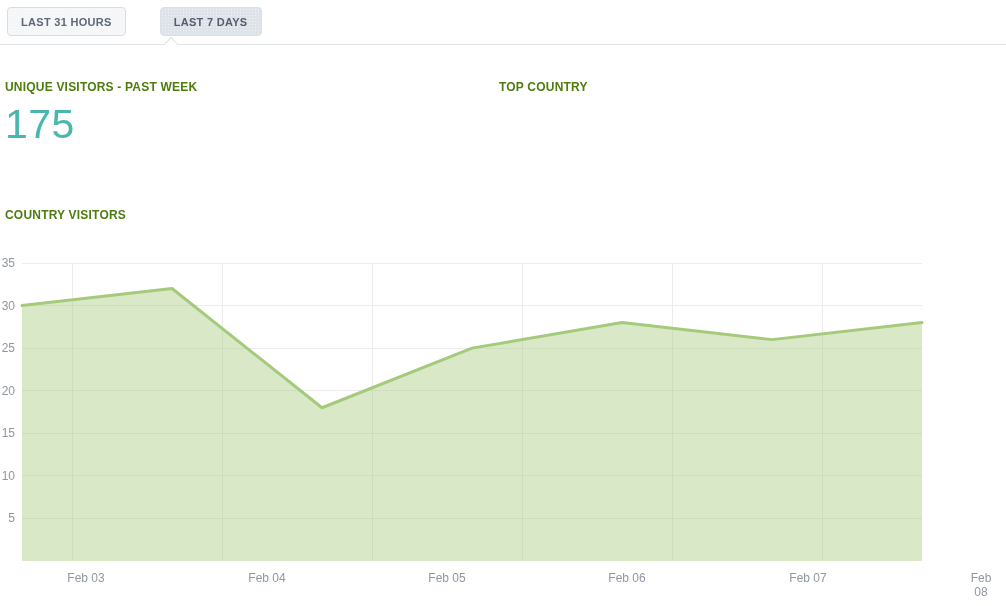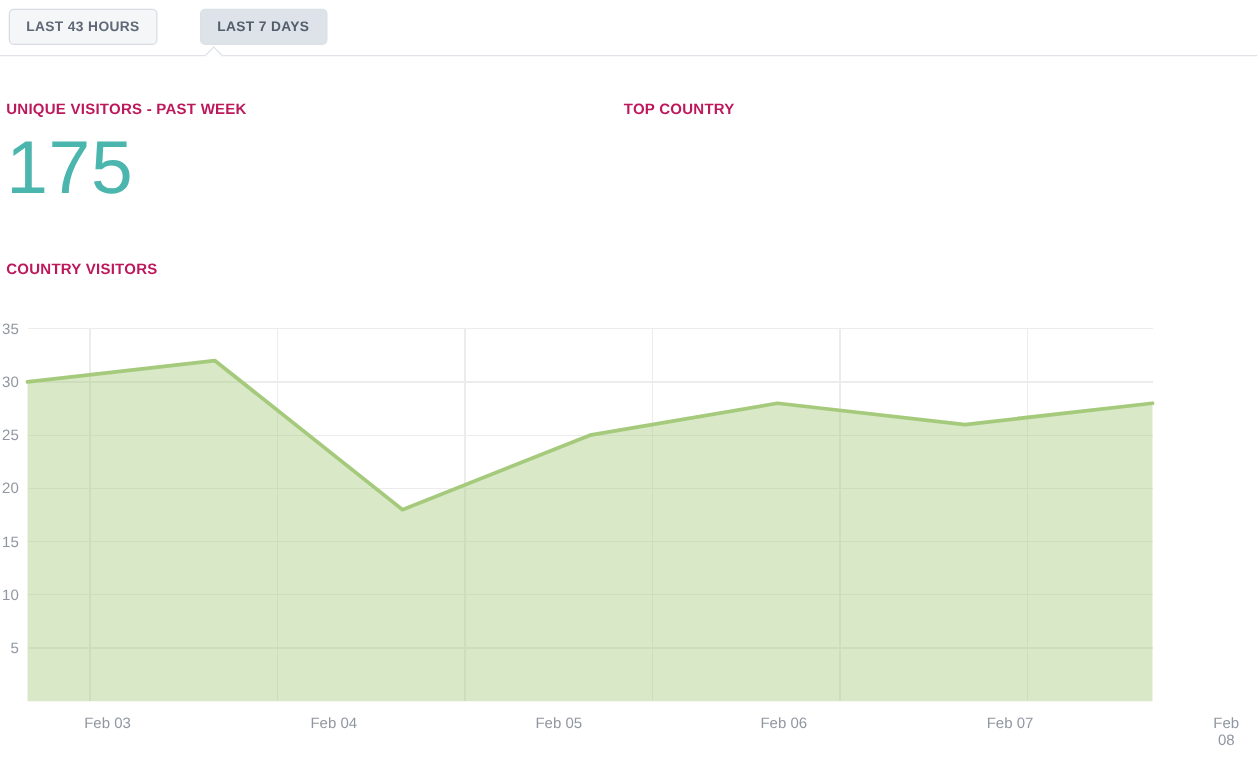--- a/index.html
+++ b/index.html
@@ -49,7 +49,7 @@
 <body>
 
 <div class="tabs">
-  <button class="tab">LAST 43 HOURS</button>
+  <button class="tab">LAST 31 HOURS</button>
   <button class="tab selected">LAST 7 DAYS</button>
 </div>
 

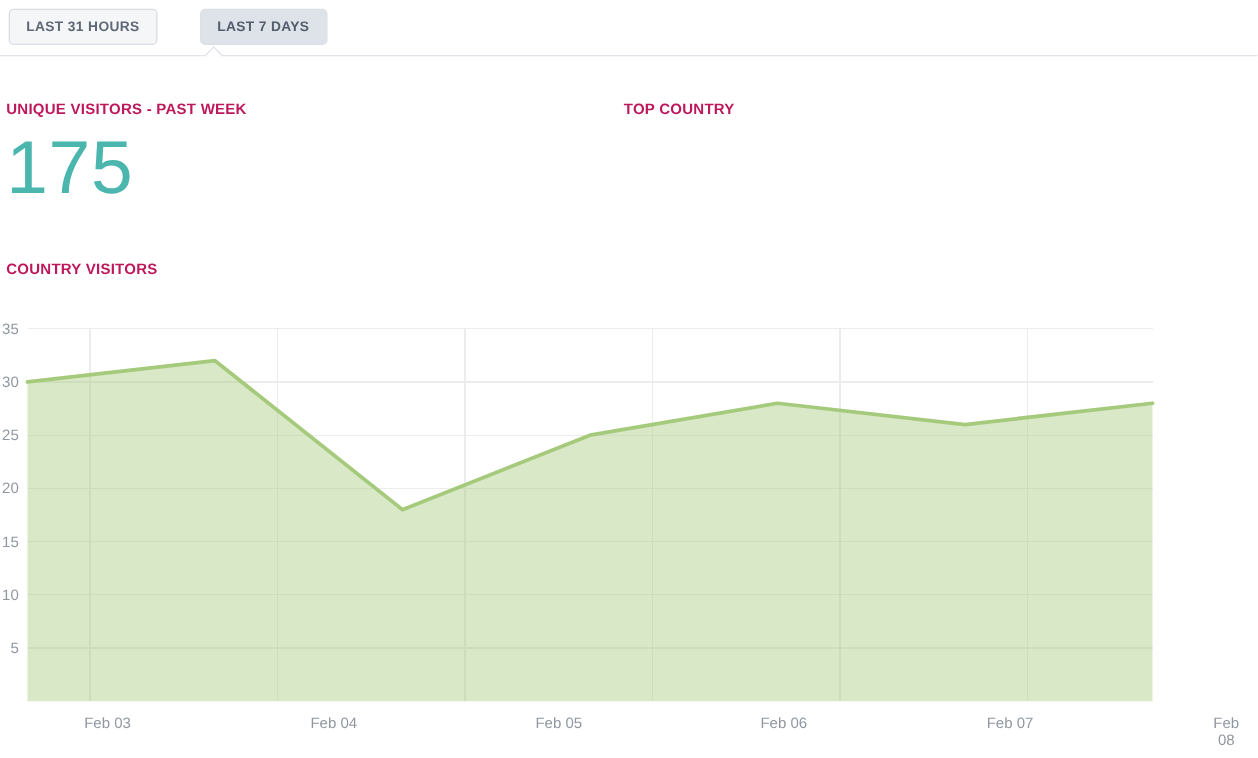--- a/index.html
+++ b/index.html
@@ -35,7 +35,7 @@
   .metric-1 { left: 5px; }
   .metric-2 { left: 499px; }
   .metric-label, .chart-title {
-    font-size: 12px; font-weight: 700; letter-spacing: .2px; color: #be185d;
+    font-size: 12px; font-weight: 700; letter-spacing: .2px; color: #4d7c0f;
   }
   .metric-value {
     margin-top: 10px; font-size: 60px; font-weight: 300; line-height: 1;

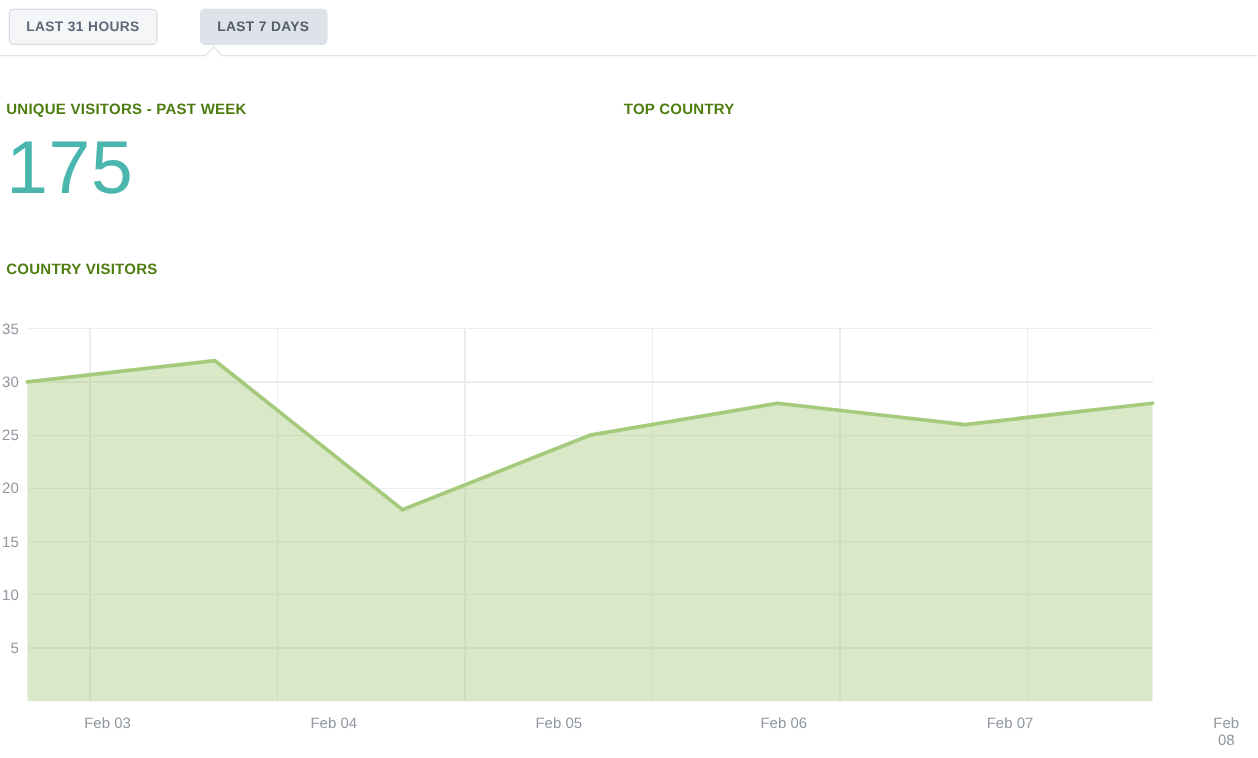--- a/index.html
+++ b/index.html
@@ -38,7 +38,7 @@
     font-size: 12px; font-weight: 700; letter-spacing: .2px; color: #4d7c0f;
   }
   .metric-value {
-    margin-top: 10px; font-size: 60px; font-weight: 300; line-height: 1;
+    margin-top: 10px; font-size: 41px; font-weight: 300; line-height: 1;
     color: #4bb6ad; letter-spacing: .5px;
   }
   .chart-title { position: absolute; left: 5px; top: 208px; }

